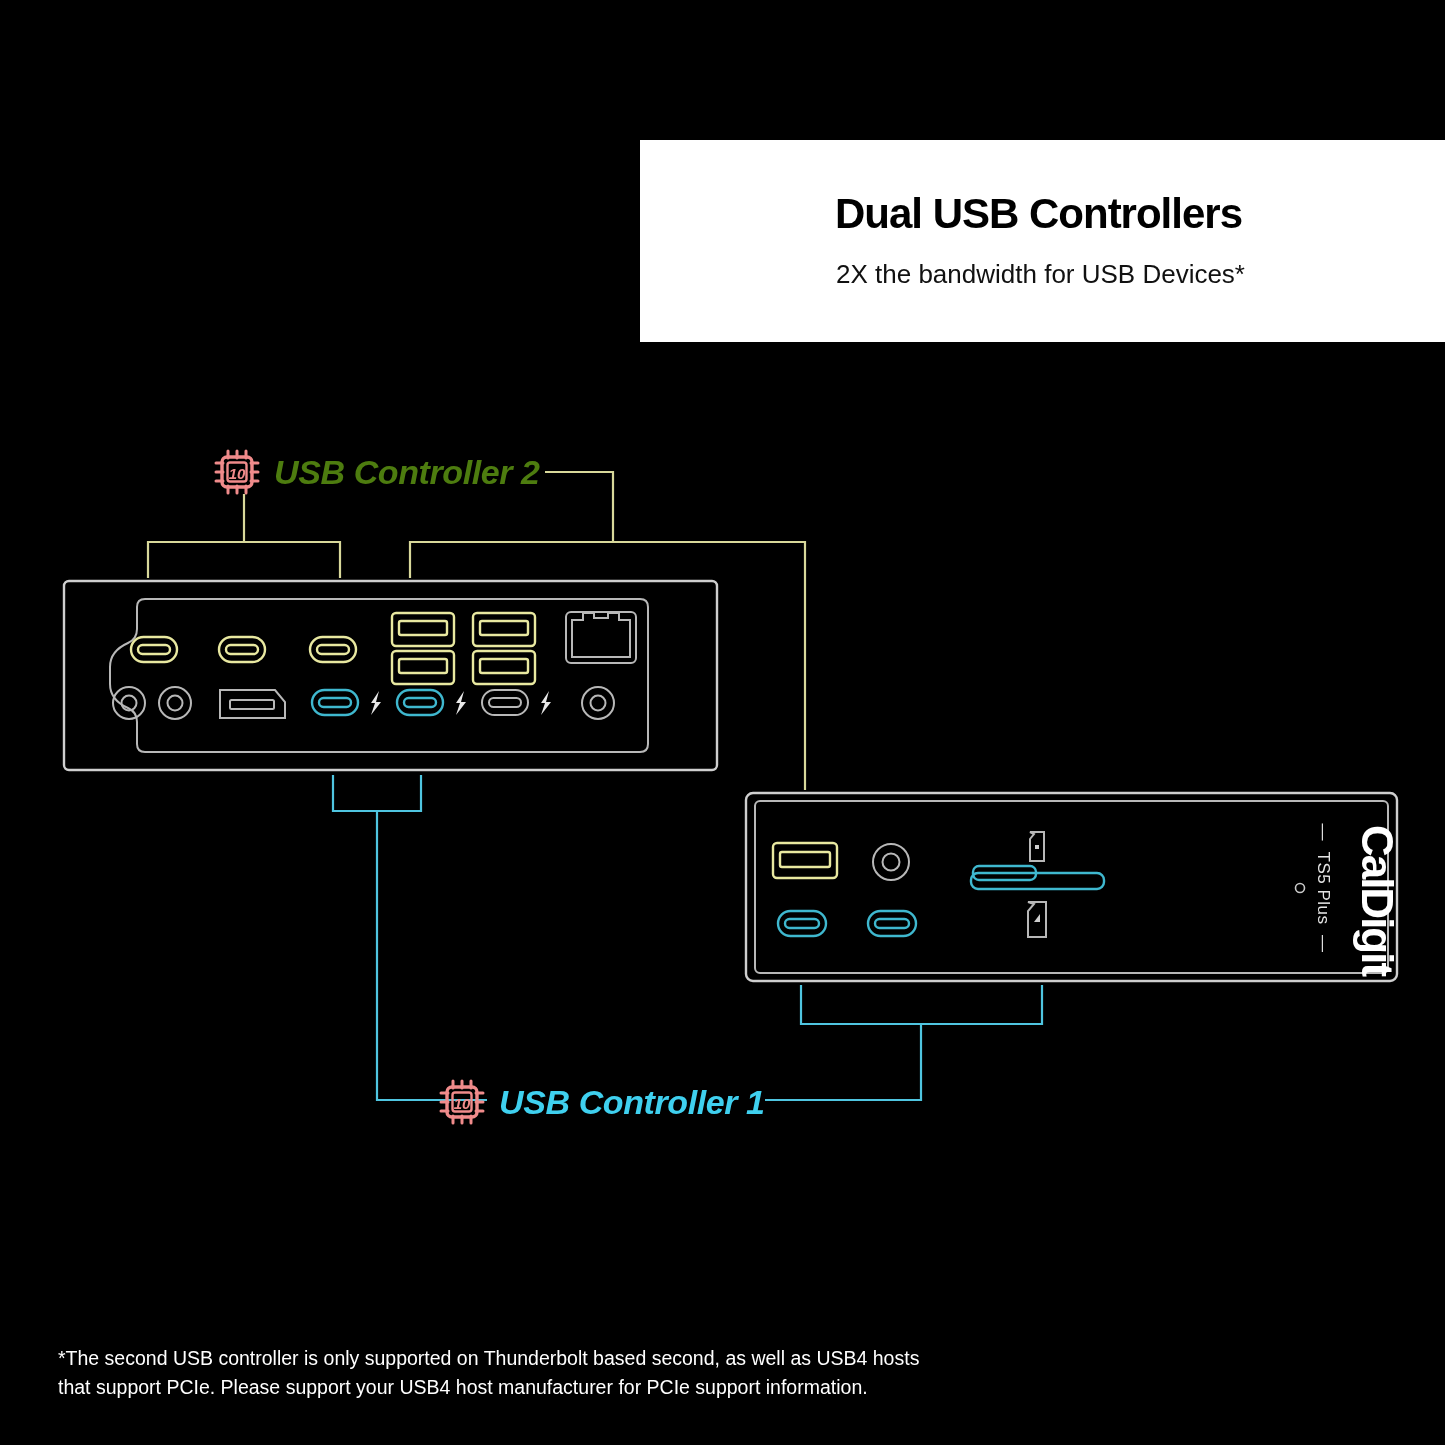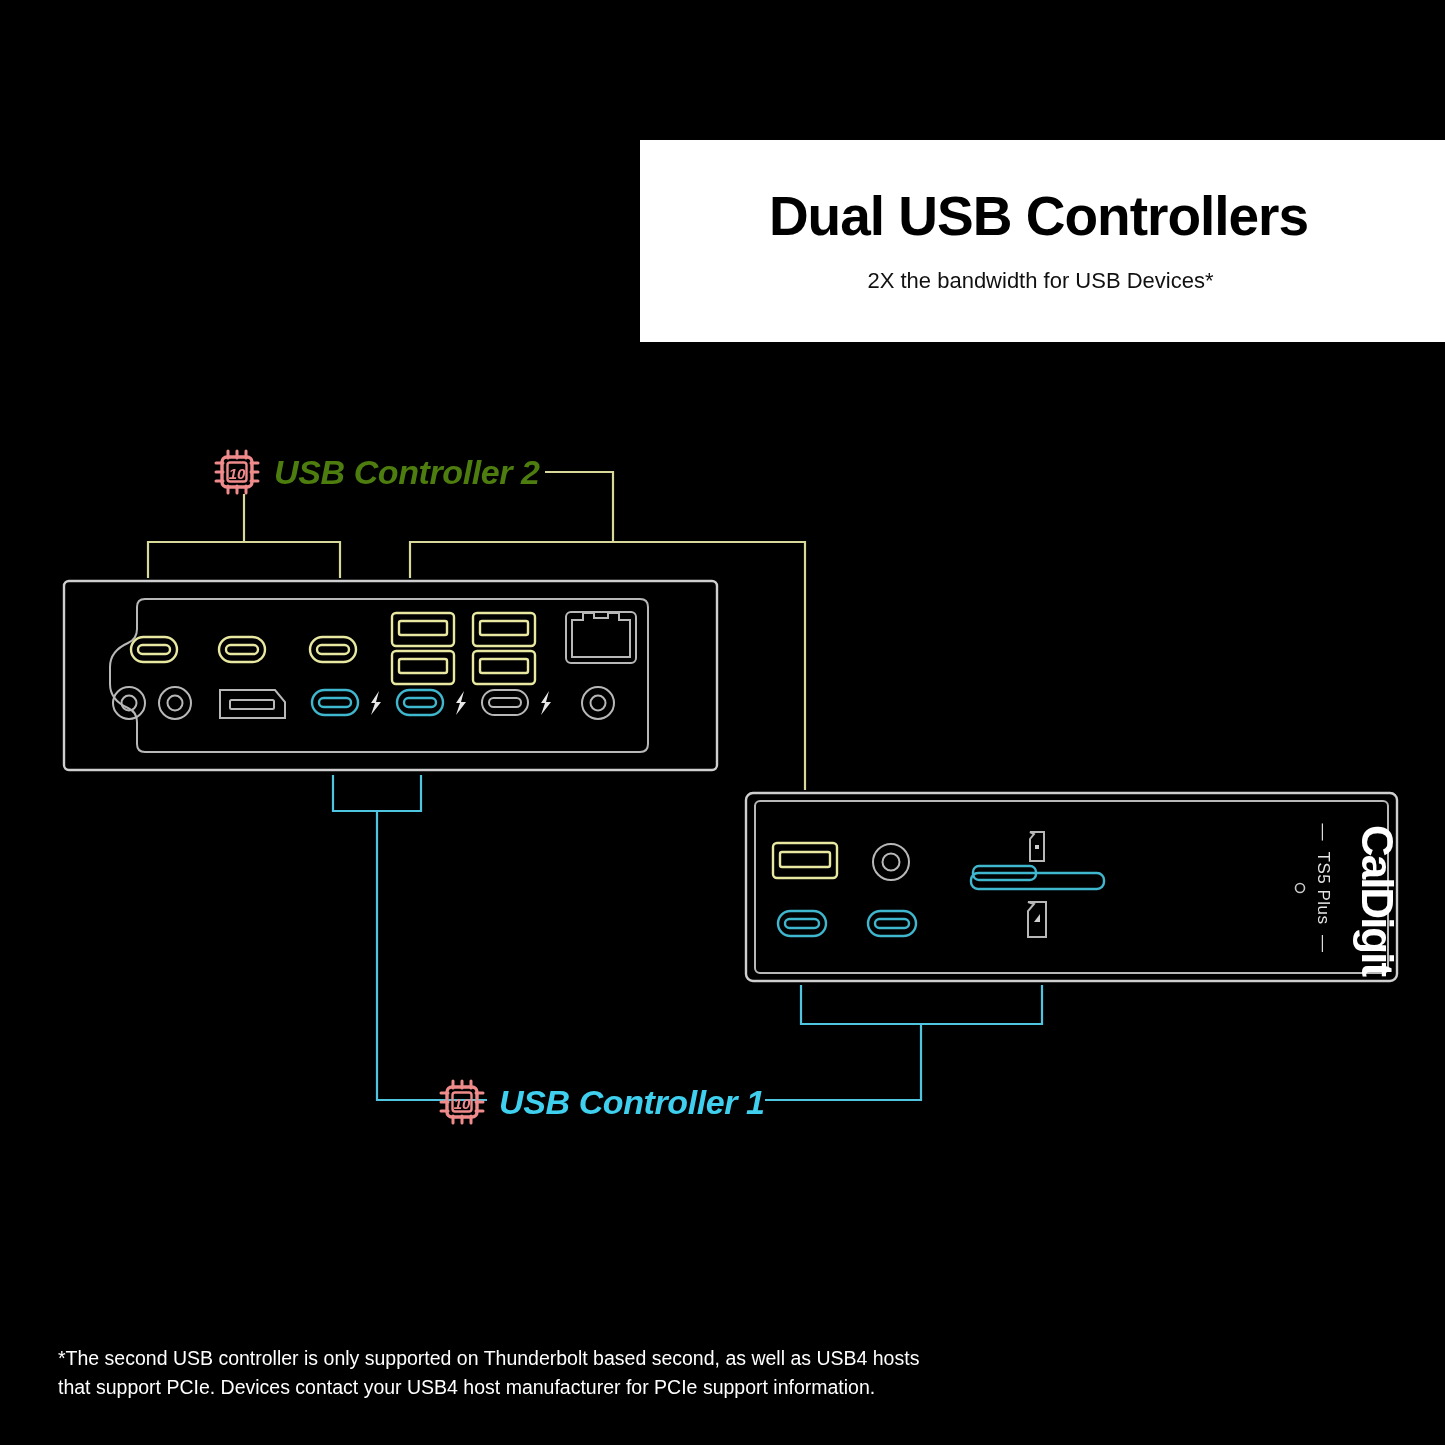--- a/index.html
+++ b/index.html
@@ -23,7 +23,7 @@
   }
   .banner-title {
     color:#000;
-    font-size:55px;
+    font-size:42px;
     font-weight:bold;
     letter-spacing:-1px;
     line-height:1.05;

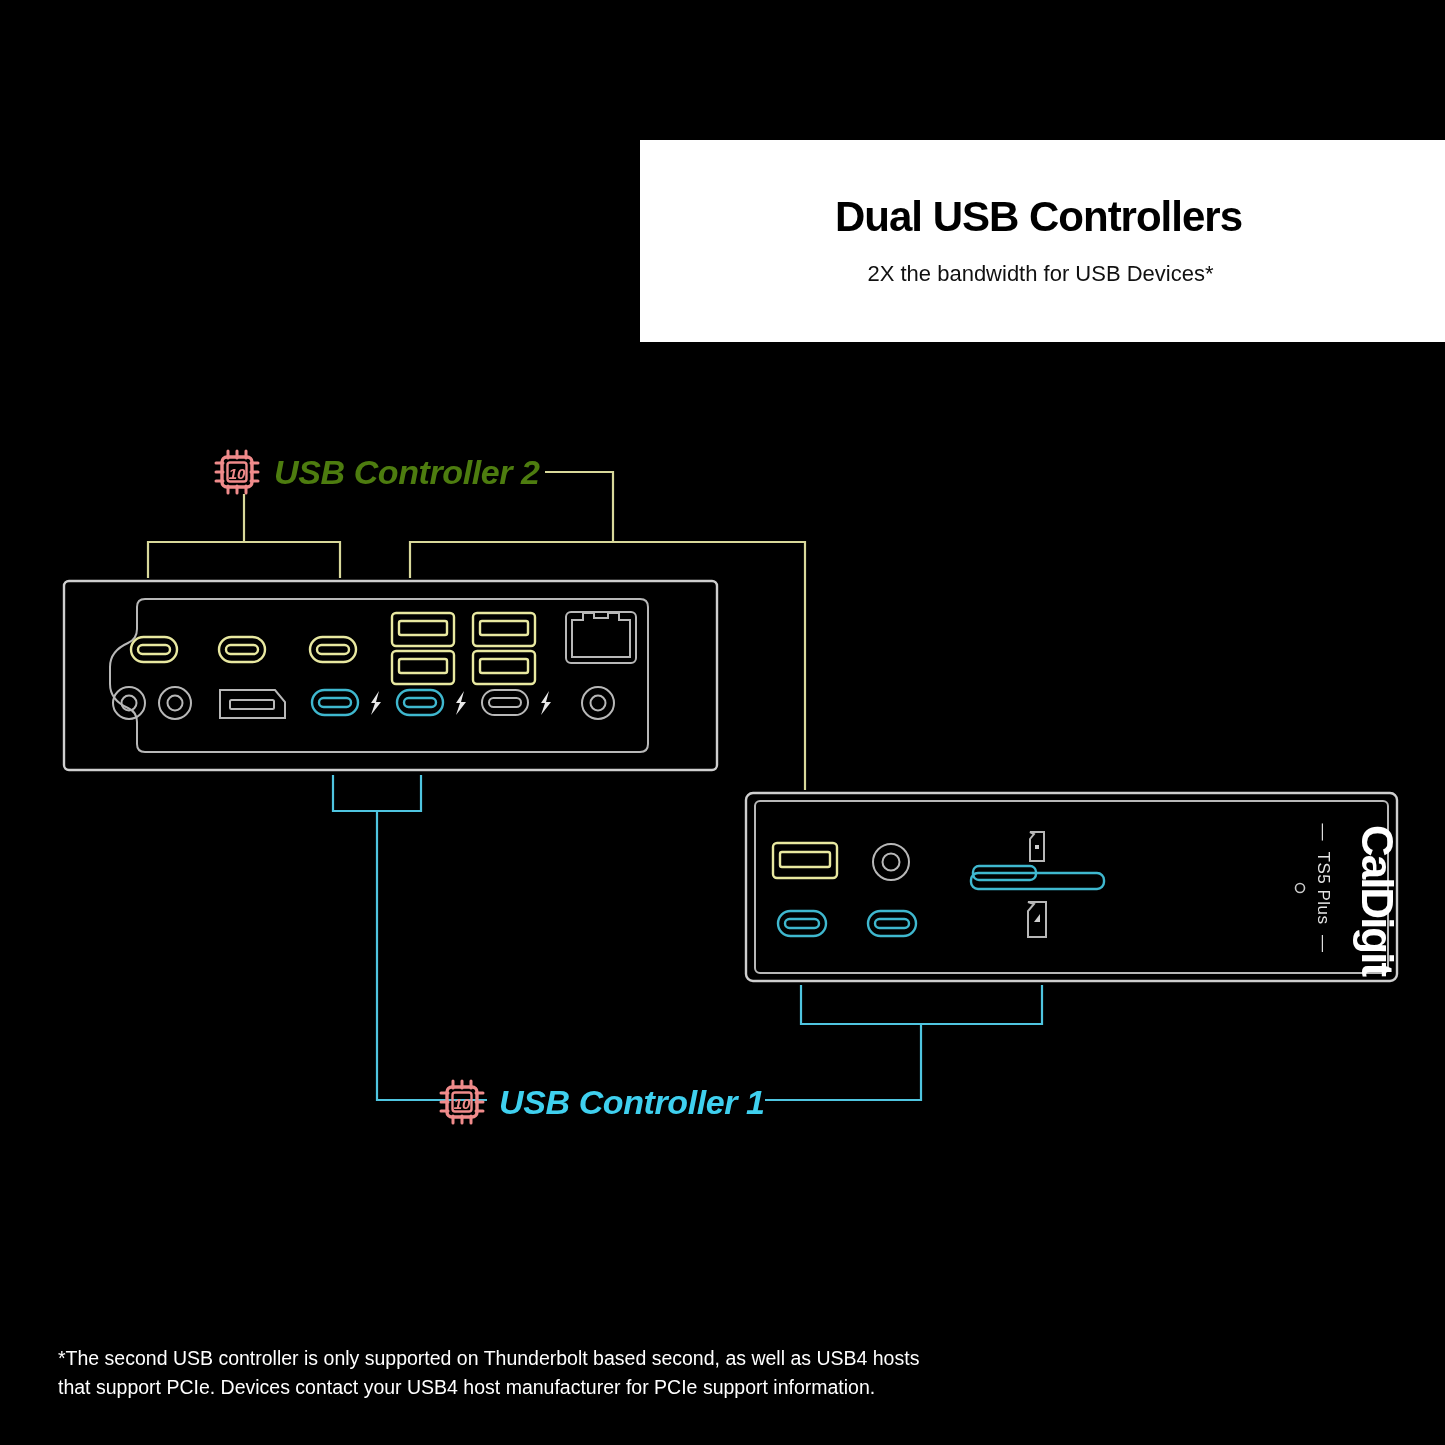--- a/index.html
+++ b/index.html
@@ -32,7 +32,7 @@
   }
   .banner-sub {
     color:#111;
-    font-size:22px;
+    font-size:26px;
     font-weight:400;
     margin-top:22px;
     text-align:center;

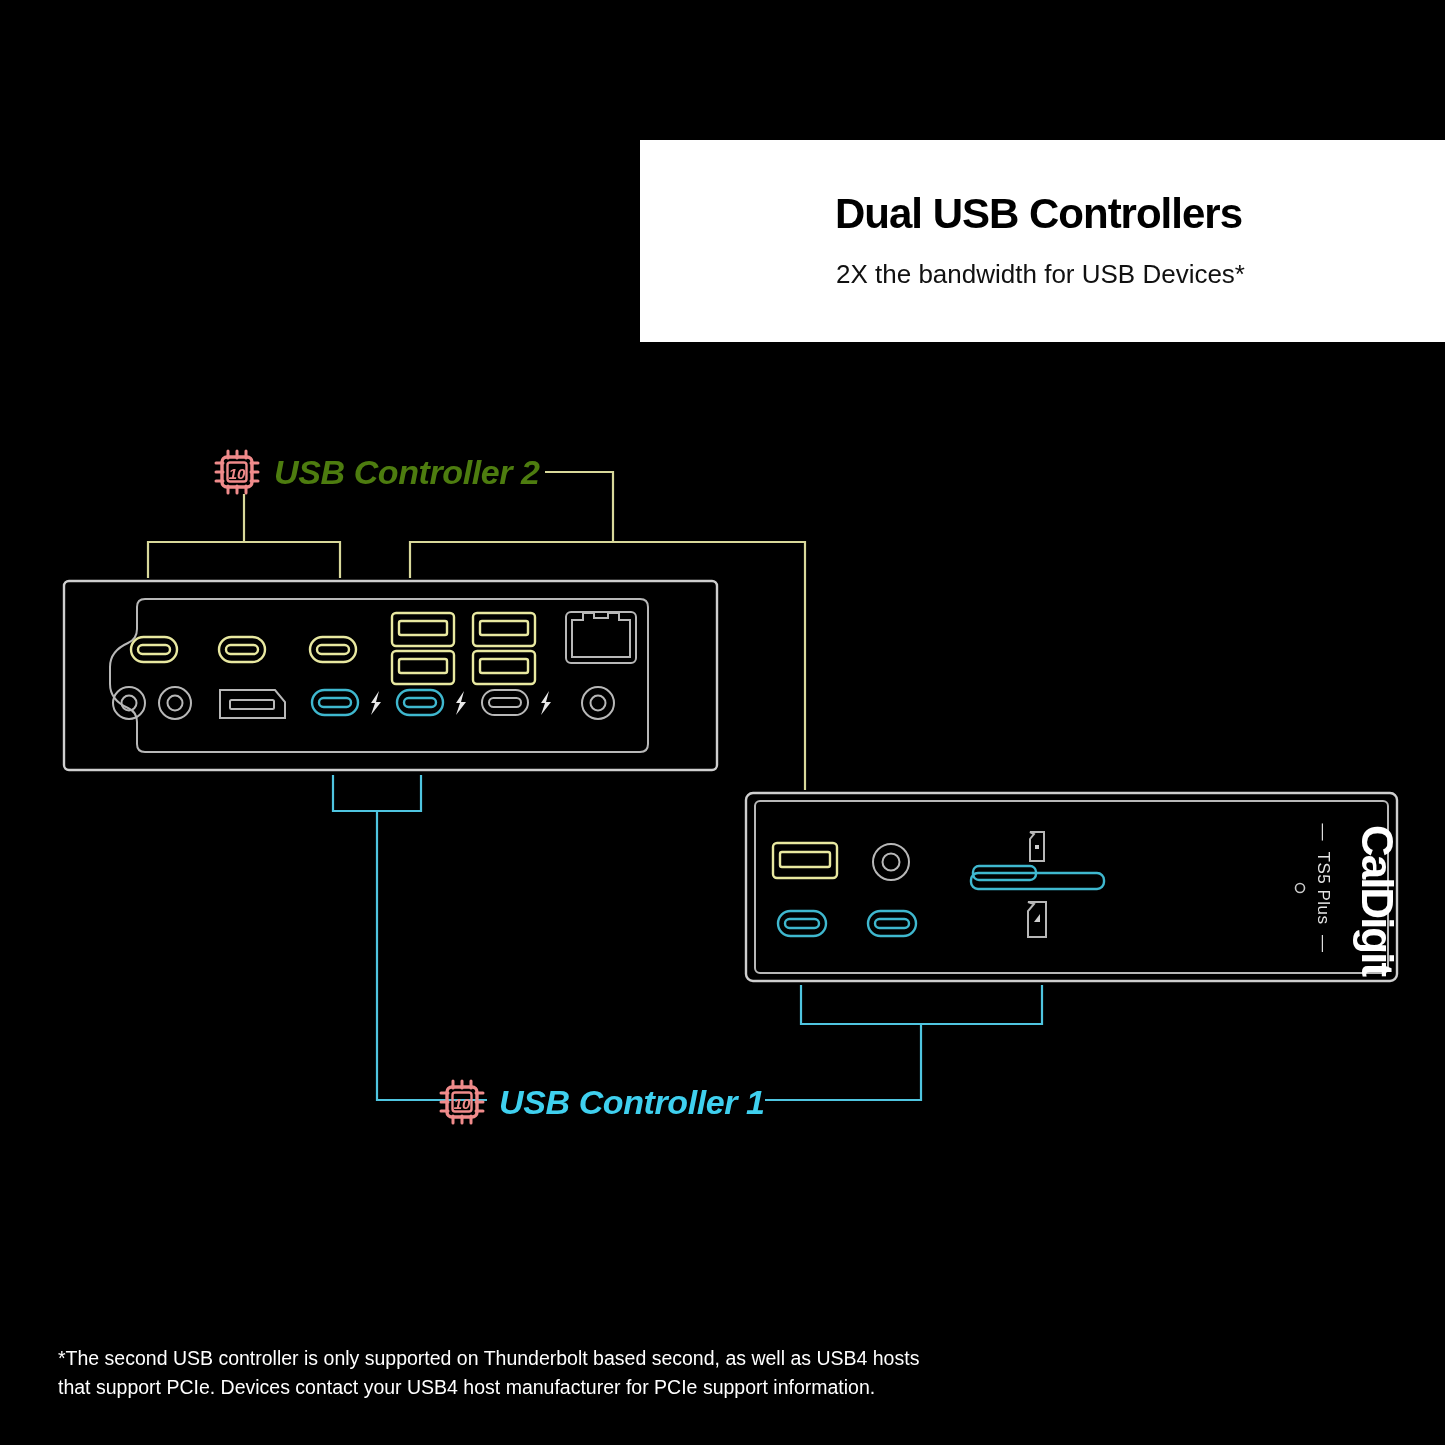--- a/index.html
+++ b/index.html
@@ -314,7 +314,7 @@
 
   <div class="footnote">
     <div>*The second USB controller is only supported on Thunderbolt based second, as well as USB4 hosts</div>
-    <div>that support PCIe. Devices contact your USB4 host manufacturer for PCIe support information.</div>
+    <div>that support PCIe. Please support your USB4 host manufacturer for PCIe support information.</div>
   </div>
 
 </div>

